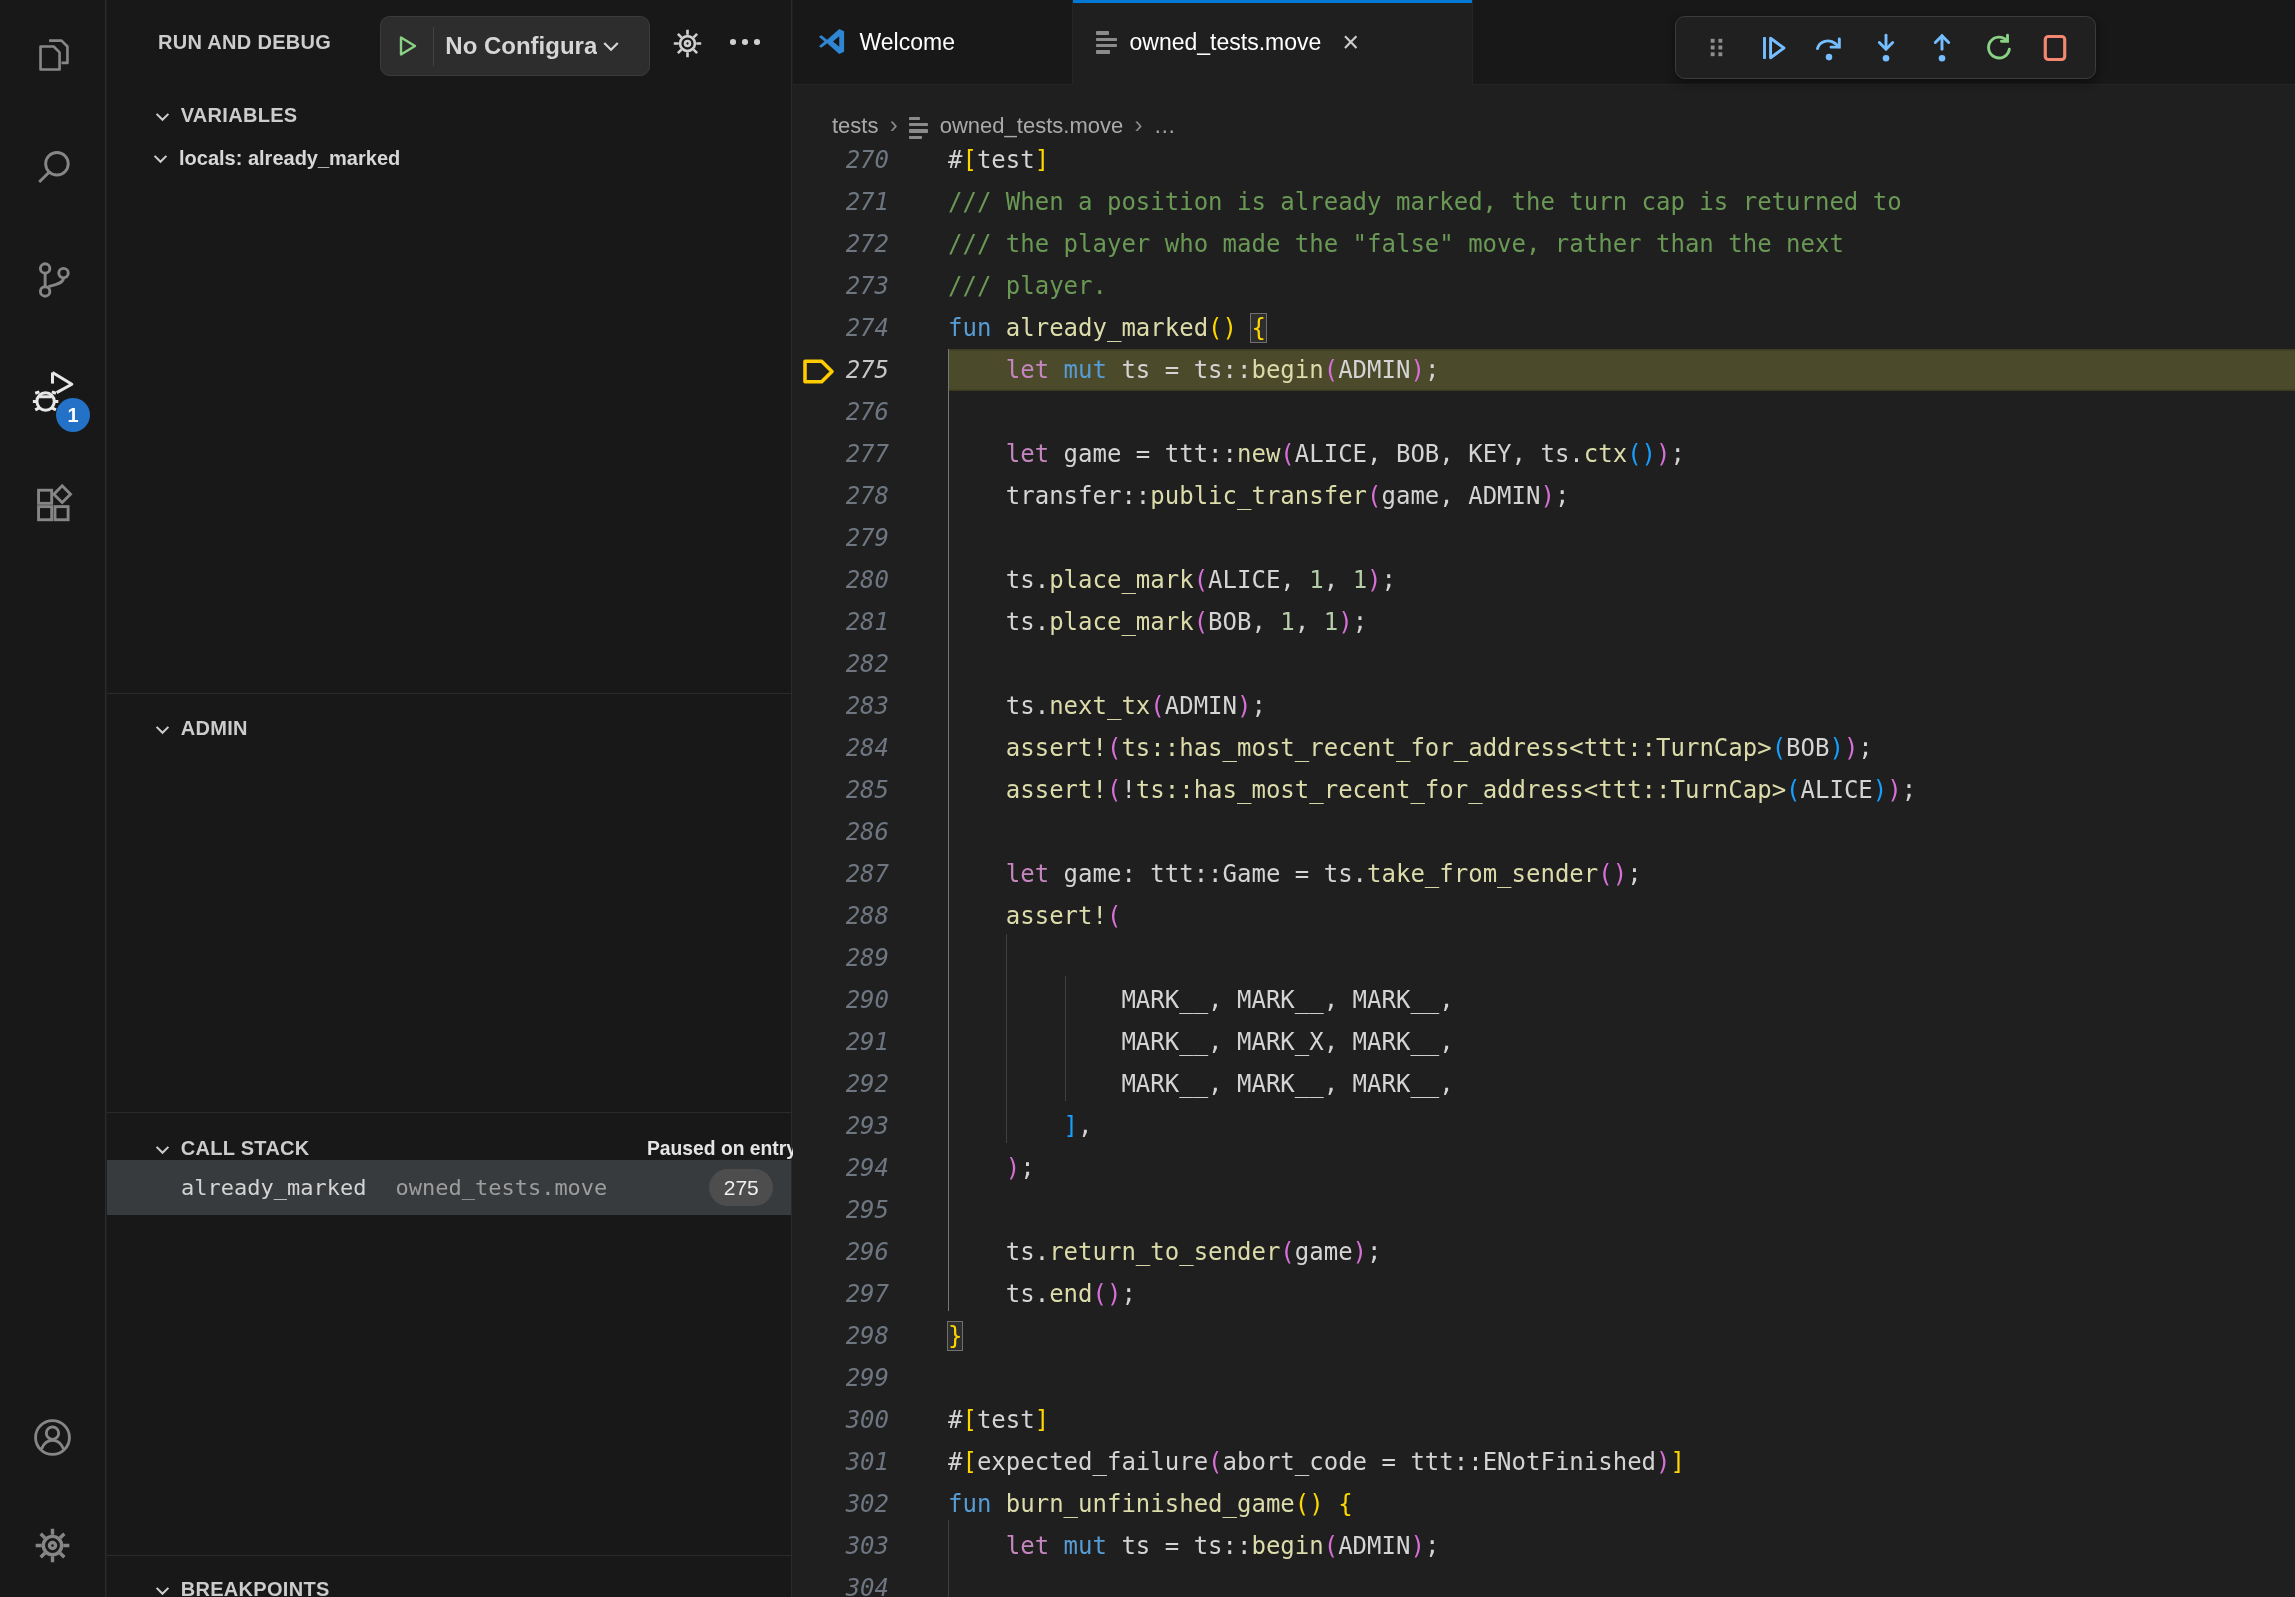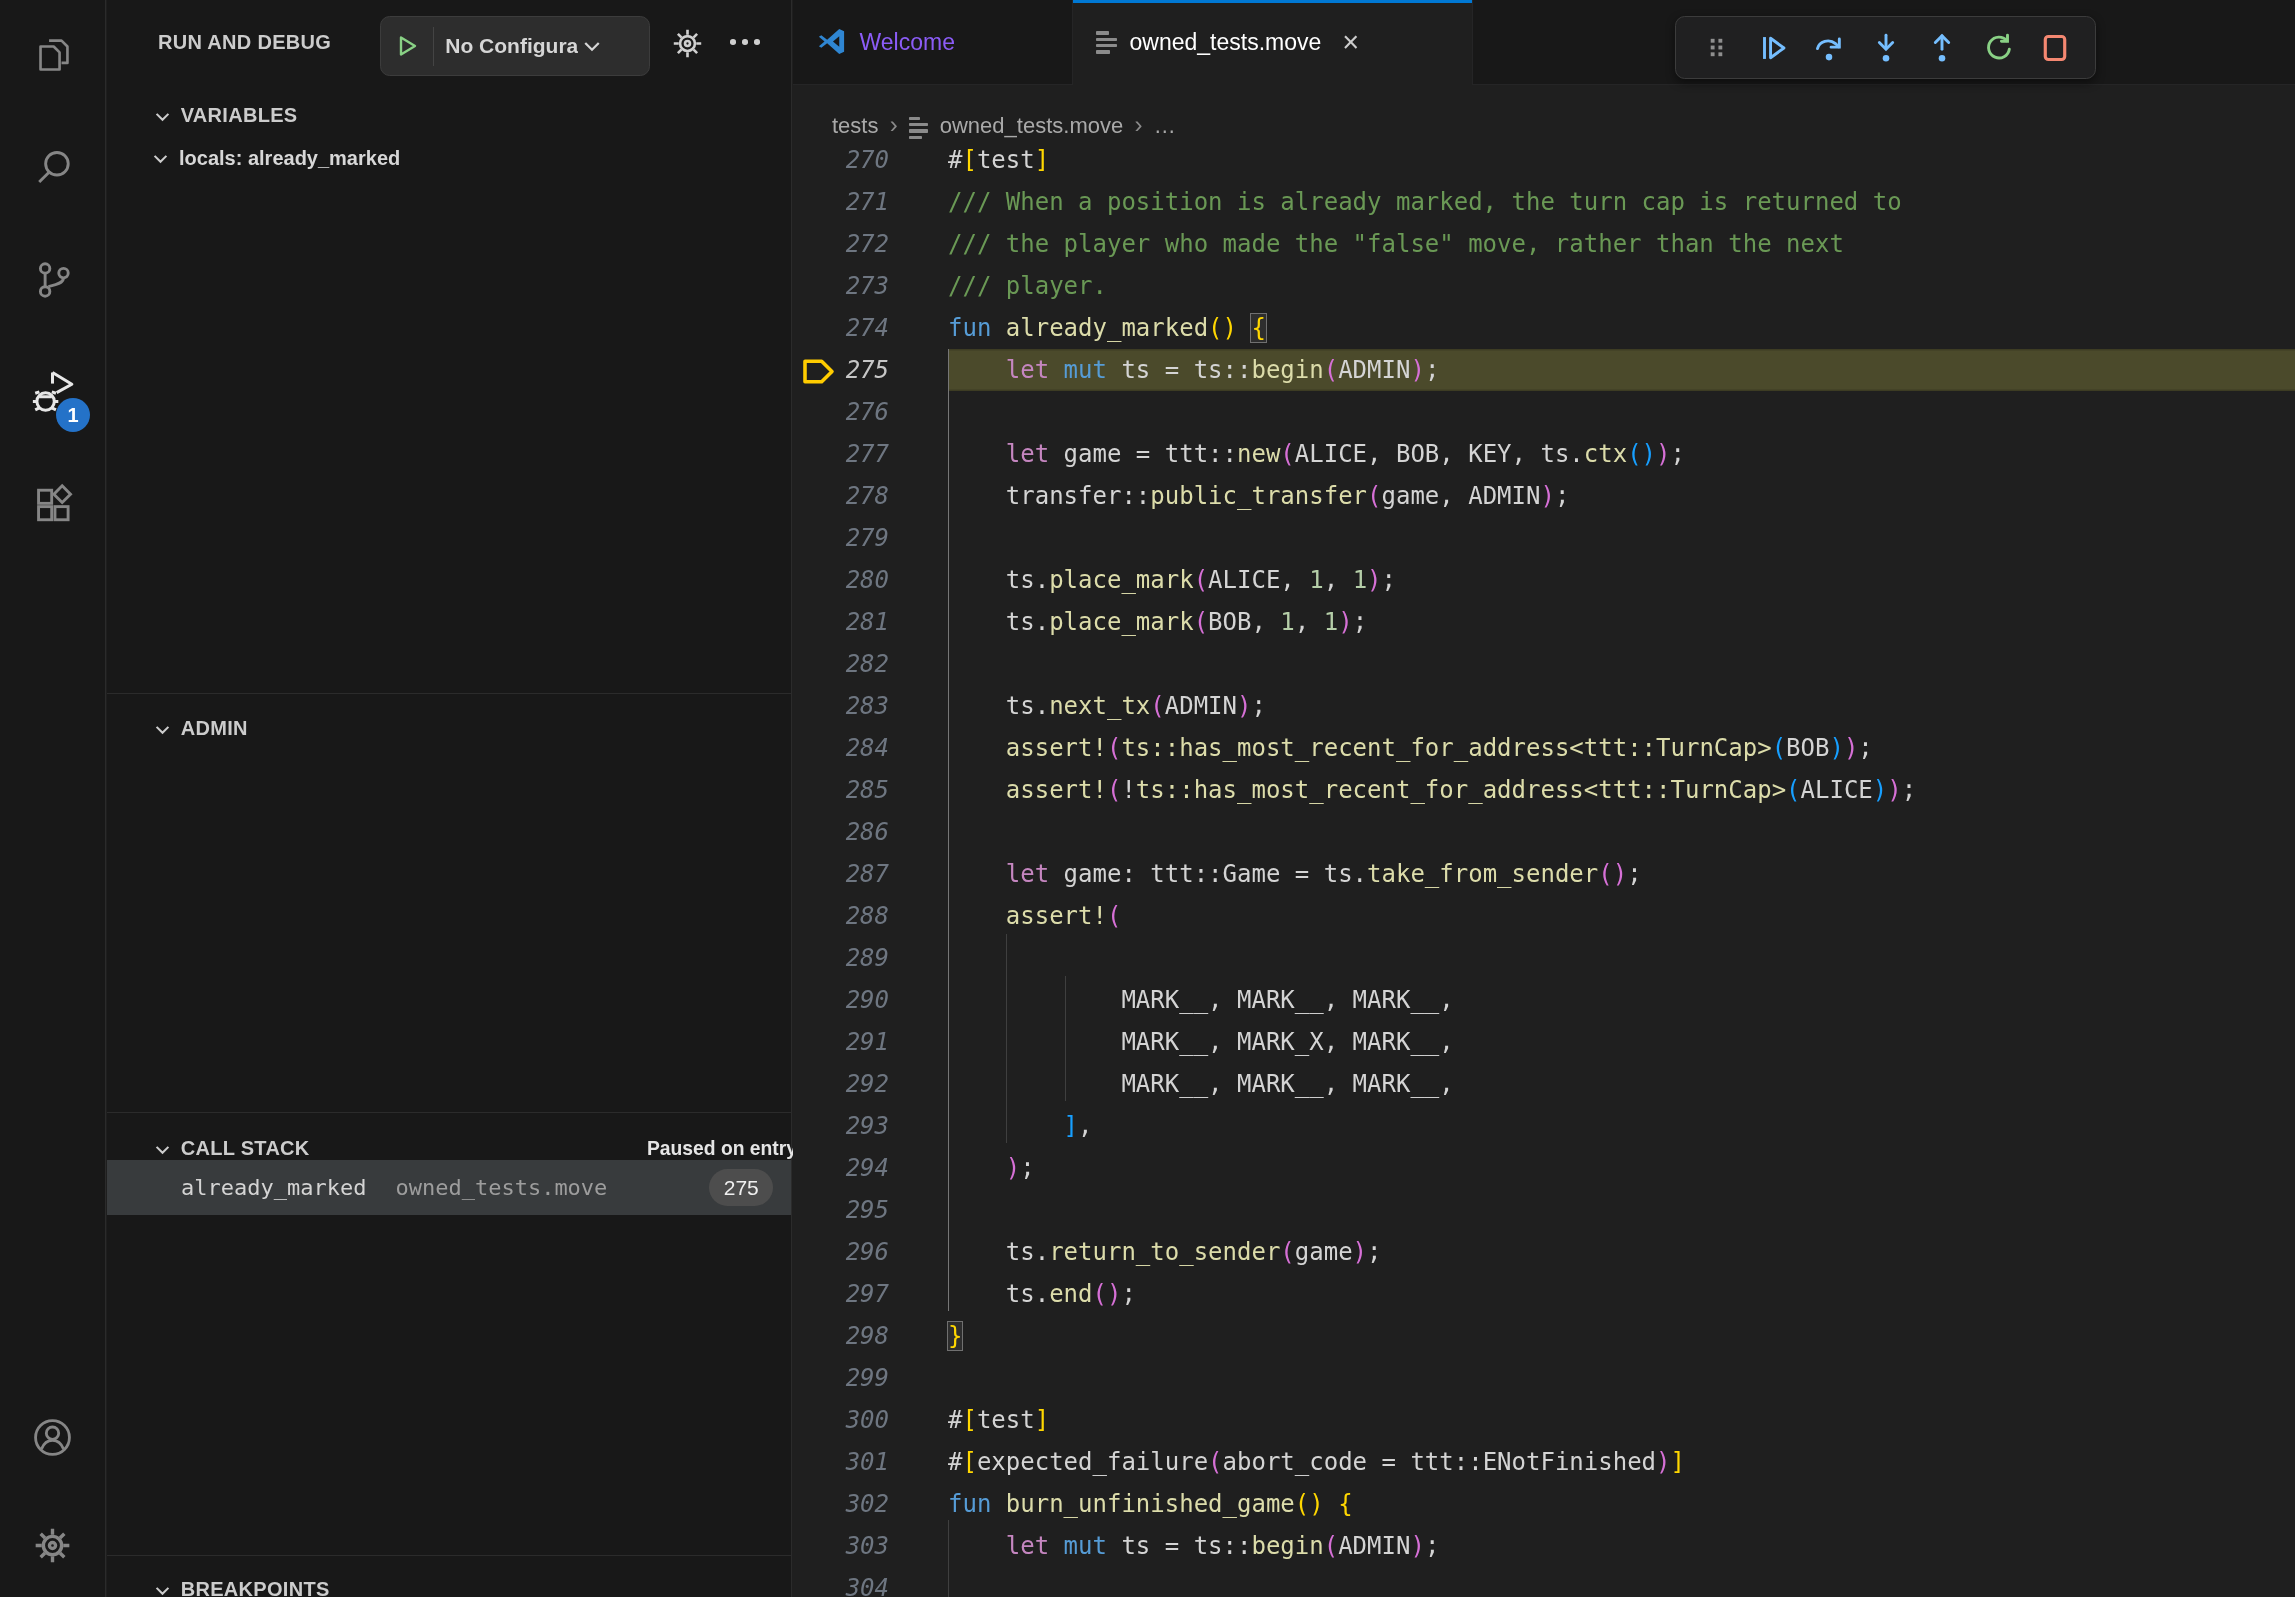--- a/index.html
+++ b/index.html
@@ -23,7 +23,7 @@
   .launch { position:absolute; left:273px; top:16px; width:270px; height:60px; background:#2d2d2d;
     border:0.8px solid #3c3c3c; border-radius:9.7px; display:flex; align-items:center; }
   .launch .play { width:53px; display:flex; align-items:center; justify-content:center; color:#89d185; border-right:0.8px solid #444; height:39px; }
-  .launch .lab { max-width:165px; overflow:hidden; white-space:nowrap; font-size:21px; color:#d6d6d6; margin-left:11.3px; }
+  .launch .lab { max-width:165px; overflow:hidden; white-space:nowrap; font-size:24px; color:#d6d6d6; margin-left:11.3px; }
   .launch .chev { color:#d6d6d6; margin-left:1.6px; display:flex; }
   .sb-gear { position:absolute; left:563px; top:26px; color:#cfcfcf; }
   .sb-dots { position:absolute; left:623px; top:39px; display:flex; gap:6.4px; }

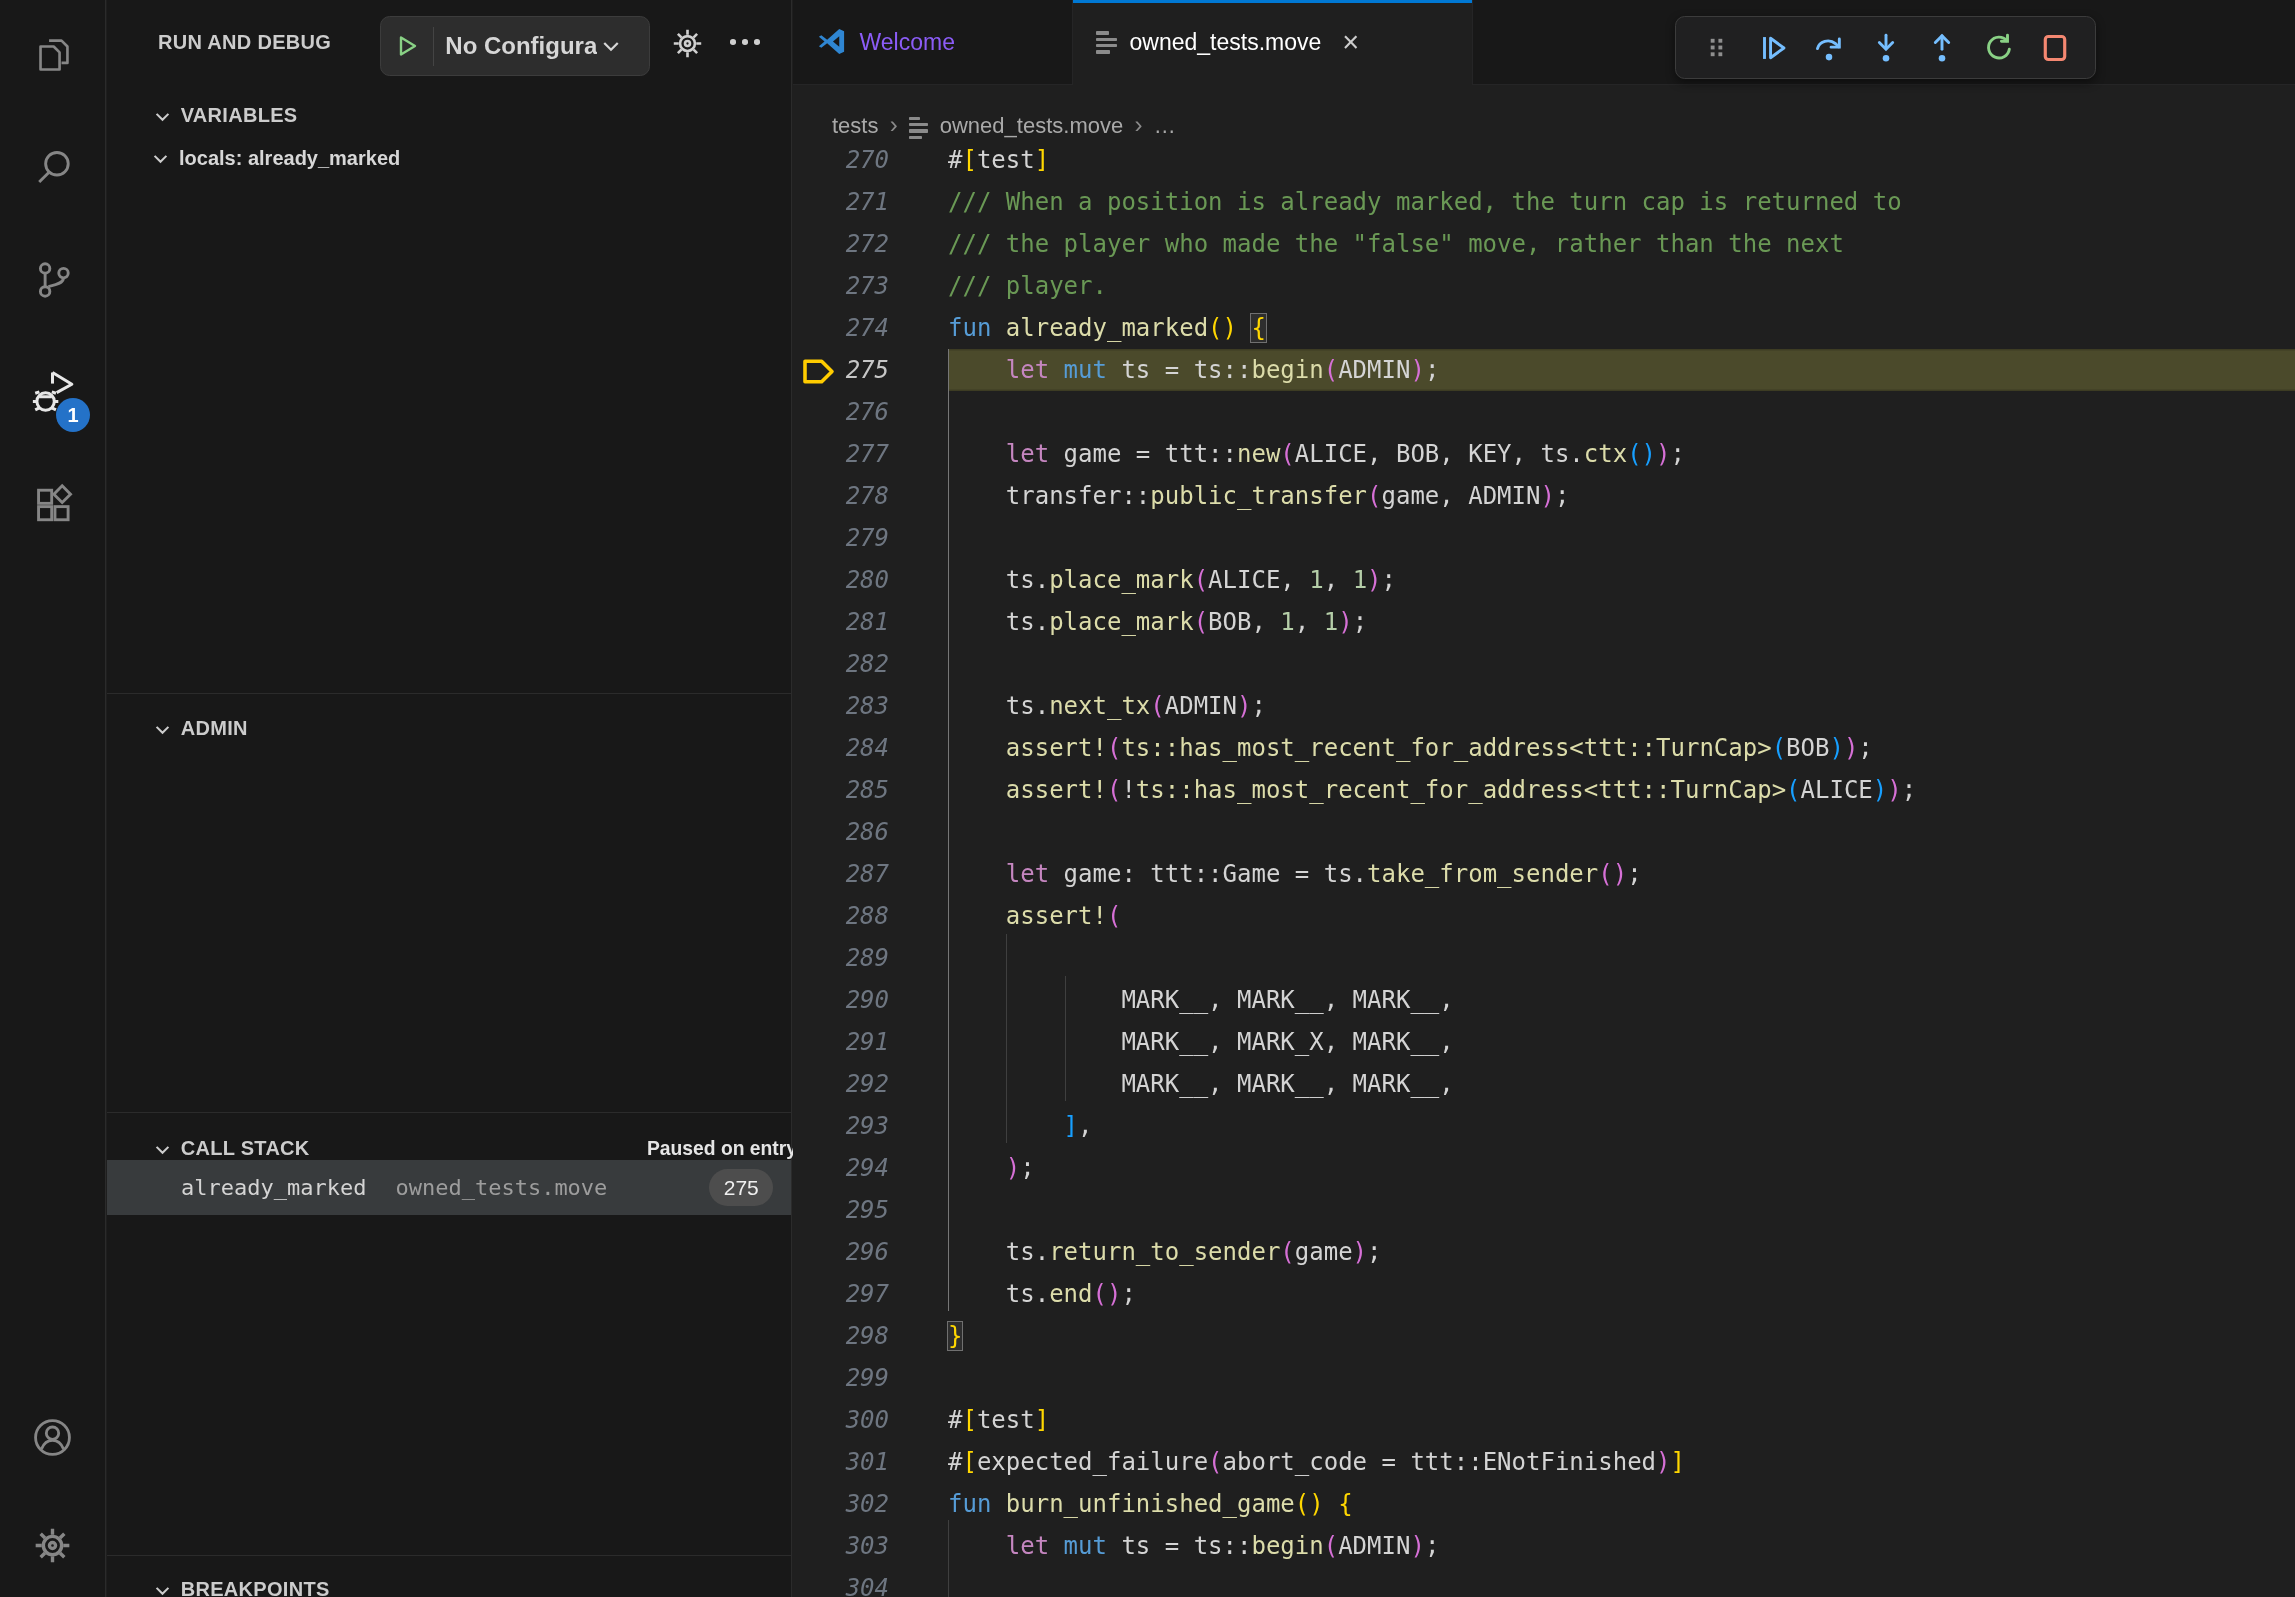--- a/index.html
+++ b/index.html
@@ -48,7 +48,7 @@
   .editor { position:absolute; left:793px; top:0; width:1502px; height:1597px; background:#1f1f1f; }
   .tabbar { position:absolute; left:0; top:0; width:100%; height:85px; background:#181818; border-bottom:0.8px solid #252526; display:flex; }
   .tab { height:85px; display:flex; align-items:center; padding:0 22.5px; border-right:0.8px solid #252526; position:relative; }
-  .tab .tlabel { font-size:23px; color:#8b5cf6; margin-left:13px; white-space:nowrap; }
+  .tab .tlabel { font-size:23px; color:#ffffff; margin-left:13px; white-space:nowrap; }
   .tab.active { background:#1f1f1f; }
   .tab.active::before { content:""; position:absolute; left:0; top:0; width:100%; height:3.2px; background:#0078d4; }
   .tab.active .tlabel { color:#ffffff; }

